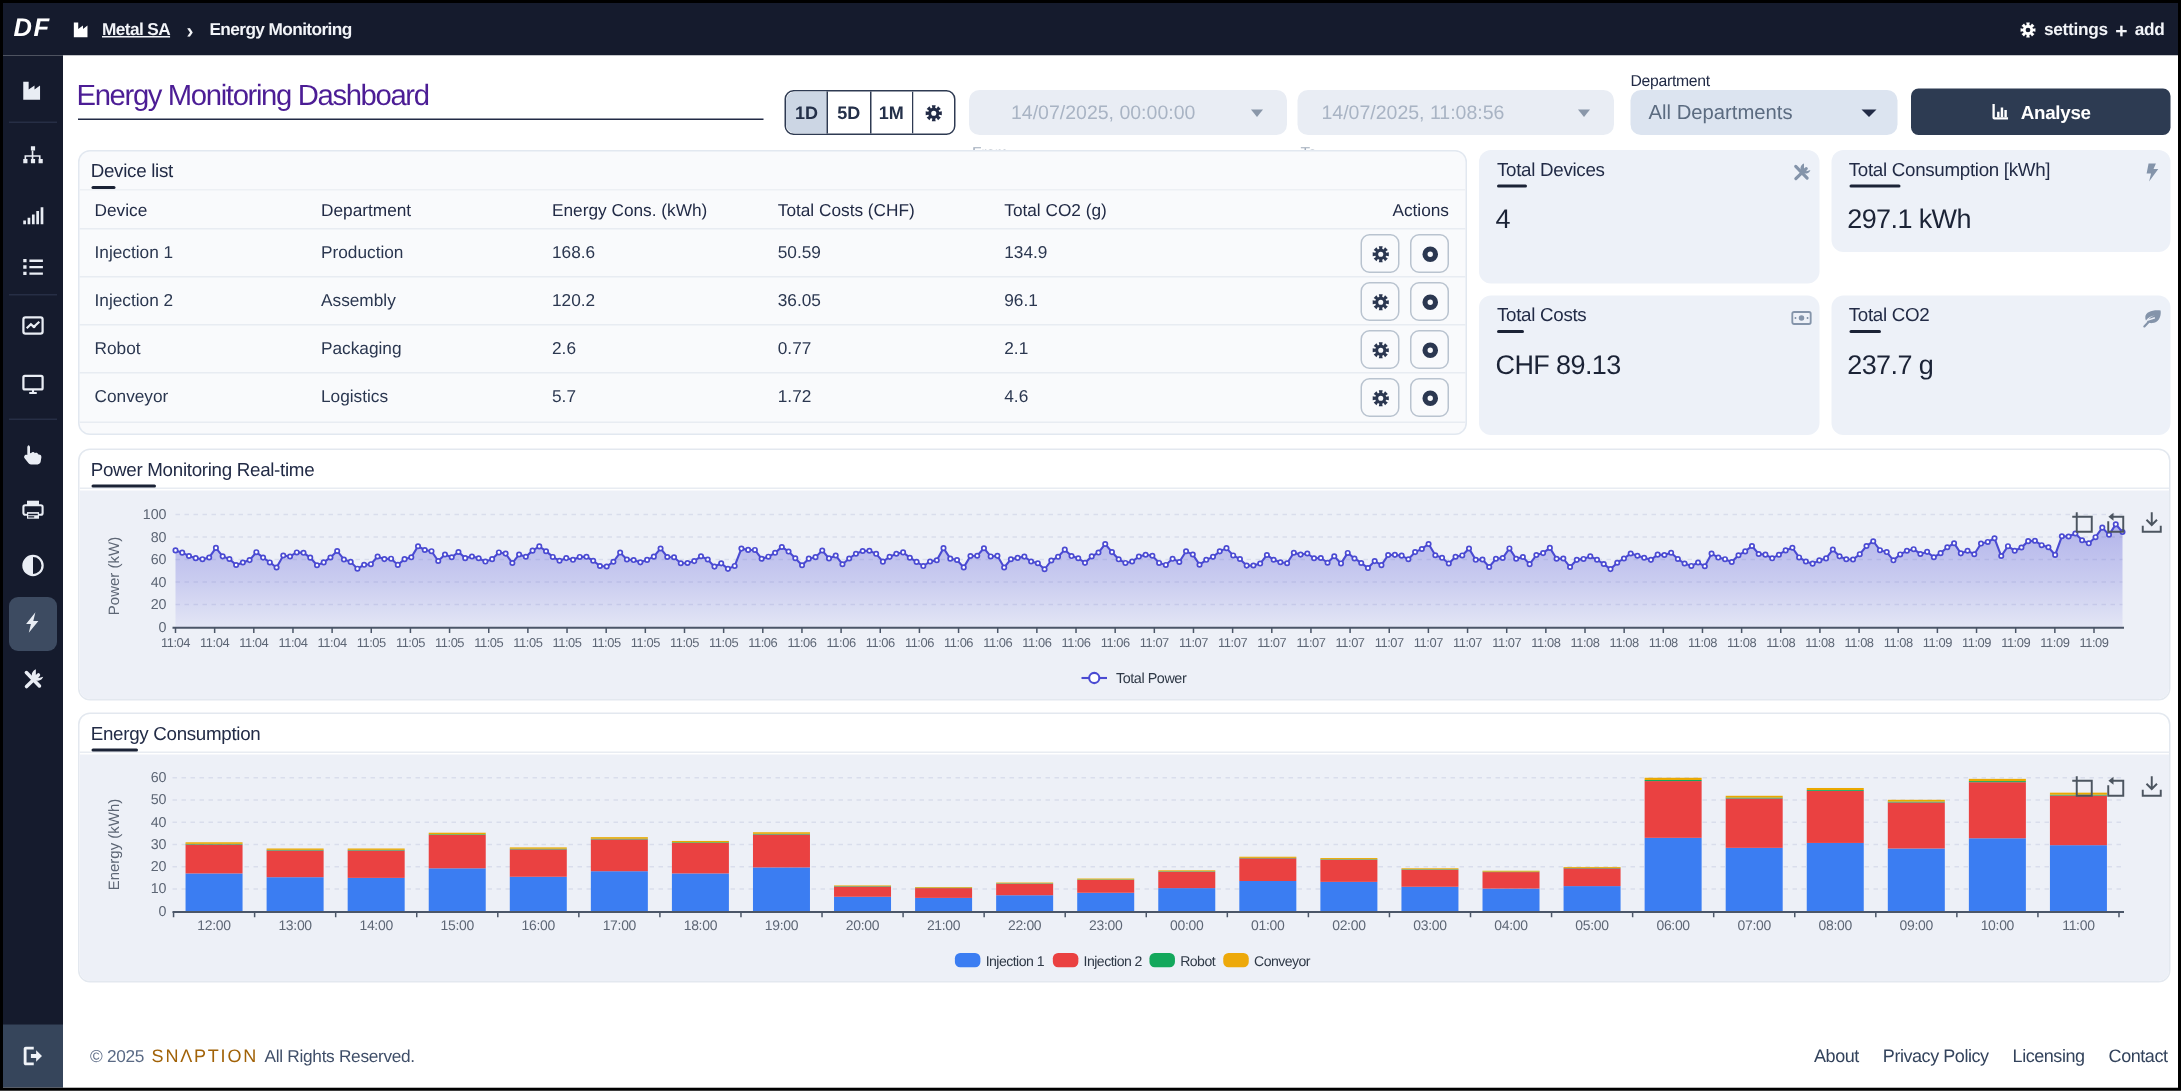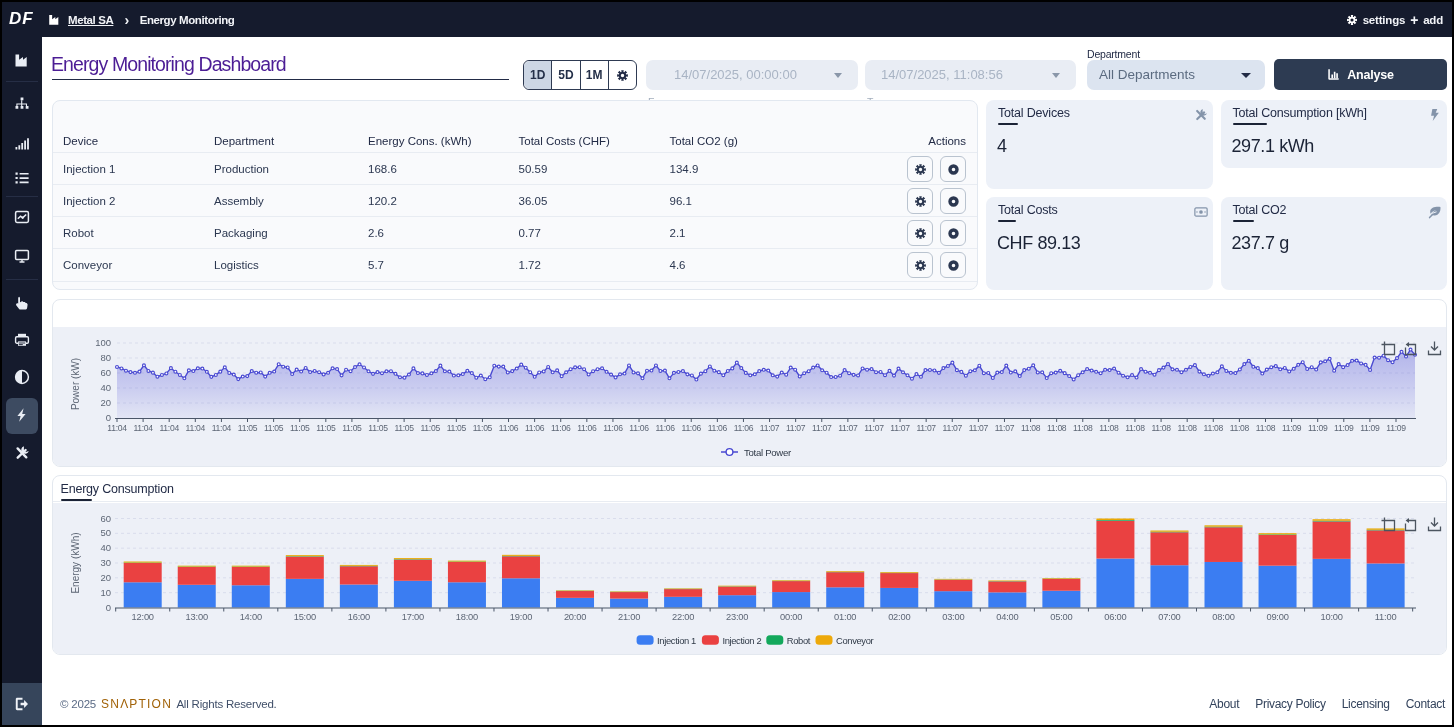--- a/index.html
+++ b/index.html
@@ -163,6 +163,9 @@
       </div>
 
   <div class="card devcard">
+<div class="cardhead">
+          <span class="ctitle">Device list<i style="width:16px"></i></span>
+        </div>
 <div class="thead">
           <span style="left:10.5px">Device</span>
           <span style="left:161.5px">Department</span>

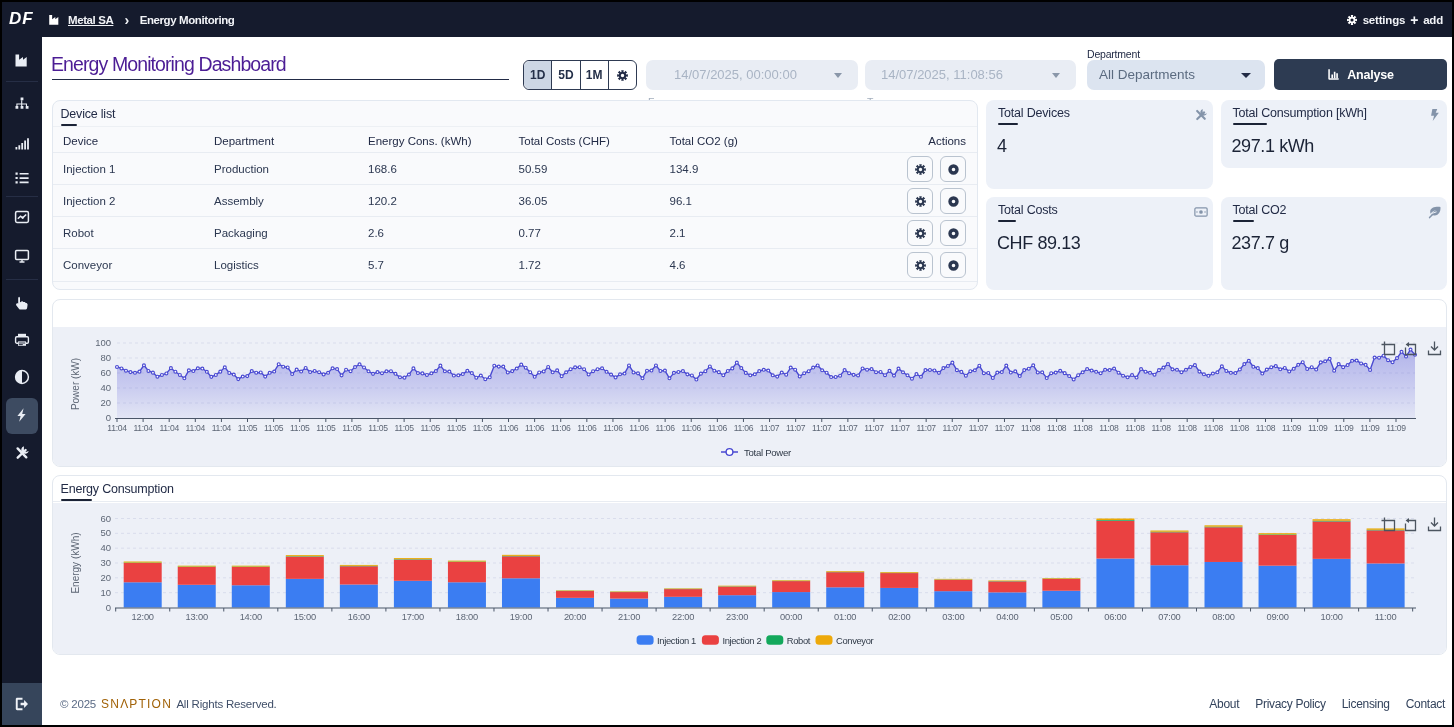--- a/index.html
+++ b/index.html
@@ -282,6 +282,9 @@
       </div>
 
   <div class="chartcard" style="top:262px;height:168px">
+    <div class="cardhead" style="border-bottom:1px solid #e8ecf2">
+          <span class="ctitle">Power Monitoring Real-time<i style="width:43px"></i></span>
+        </div>
     <div class="chartbody"></div>
     <svg width="1395" height="168" viewBox="0 0 1395 168" style="position:absolute;left:0;top:0">
 <defs>

